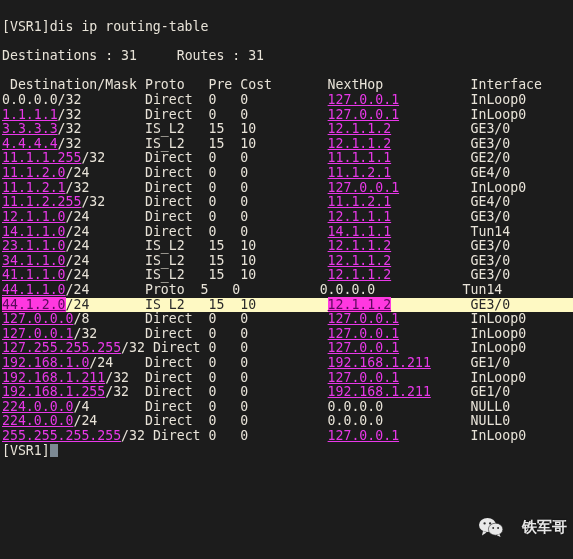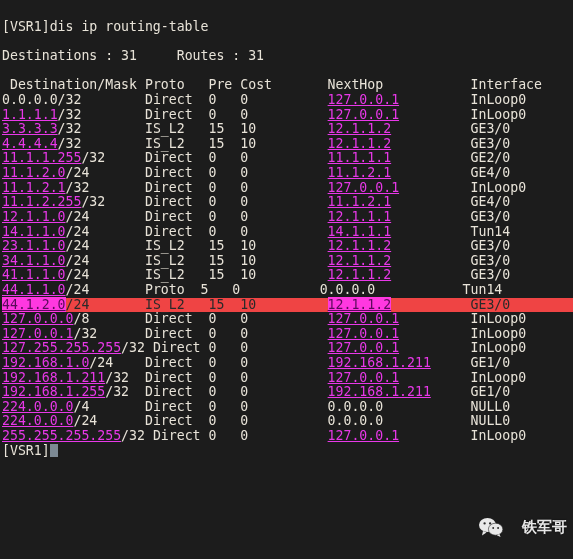--- a/index.html
+++ b/index.html
@@ -36,7 +36,7 @@
 
   
   .row-hl {
-    background: #ef4444;
+    background: #fef9c3;
     color: #1c1c1c;
   }
   .row-hl .c-plain,

